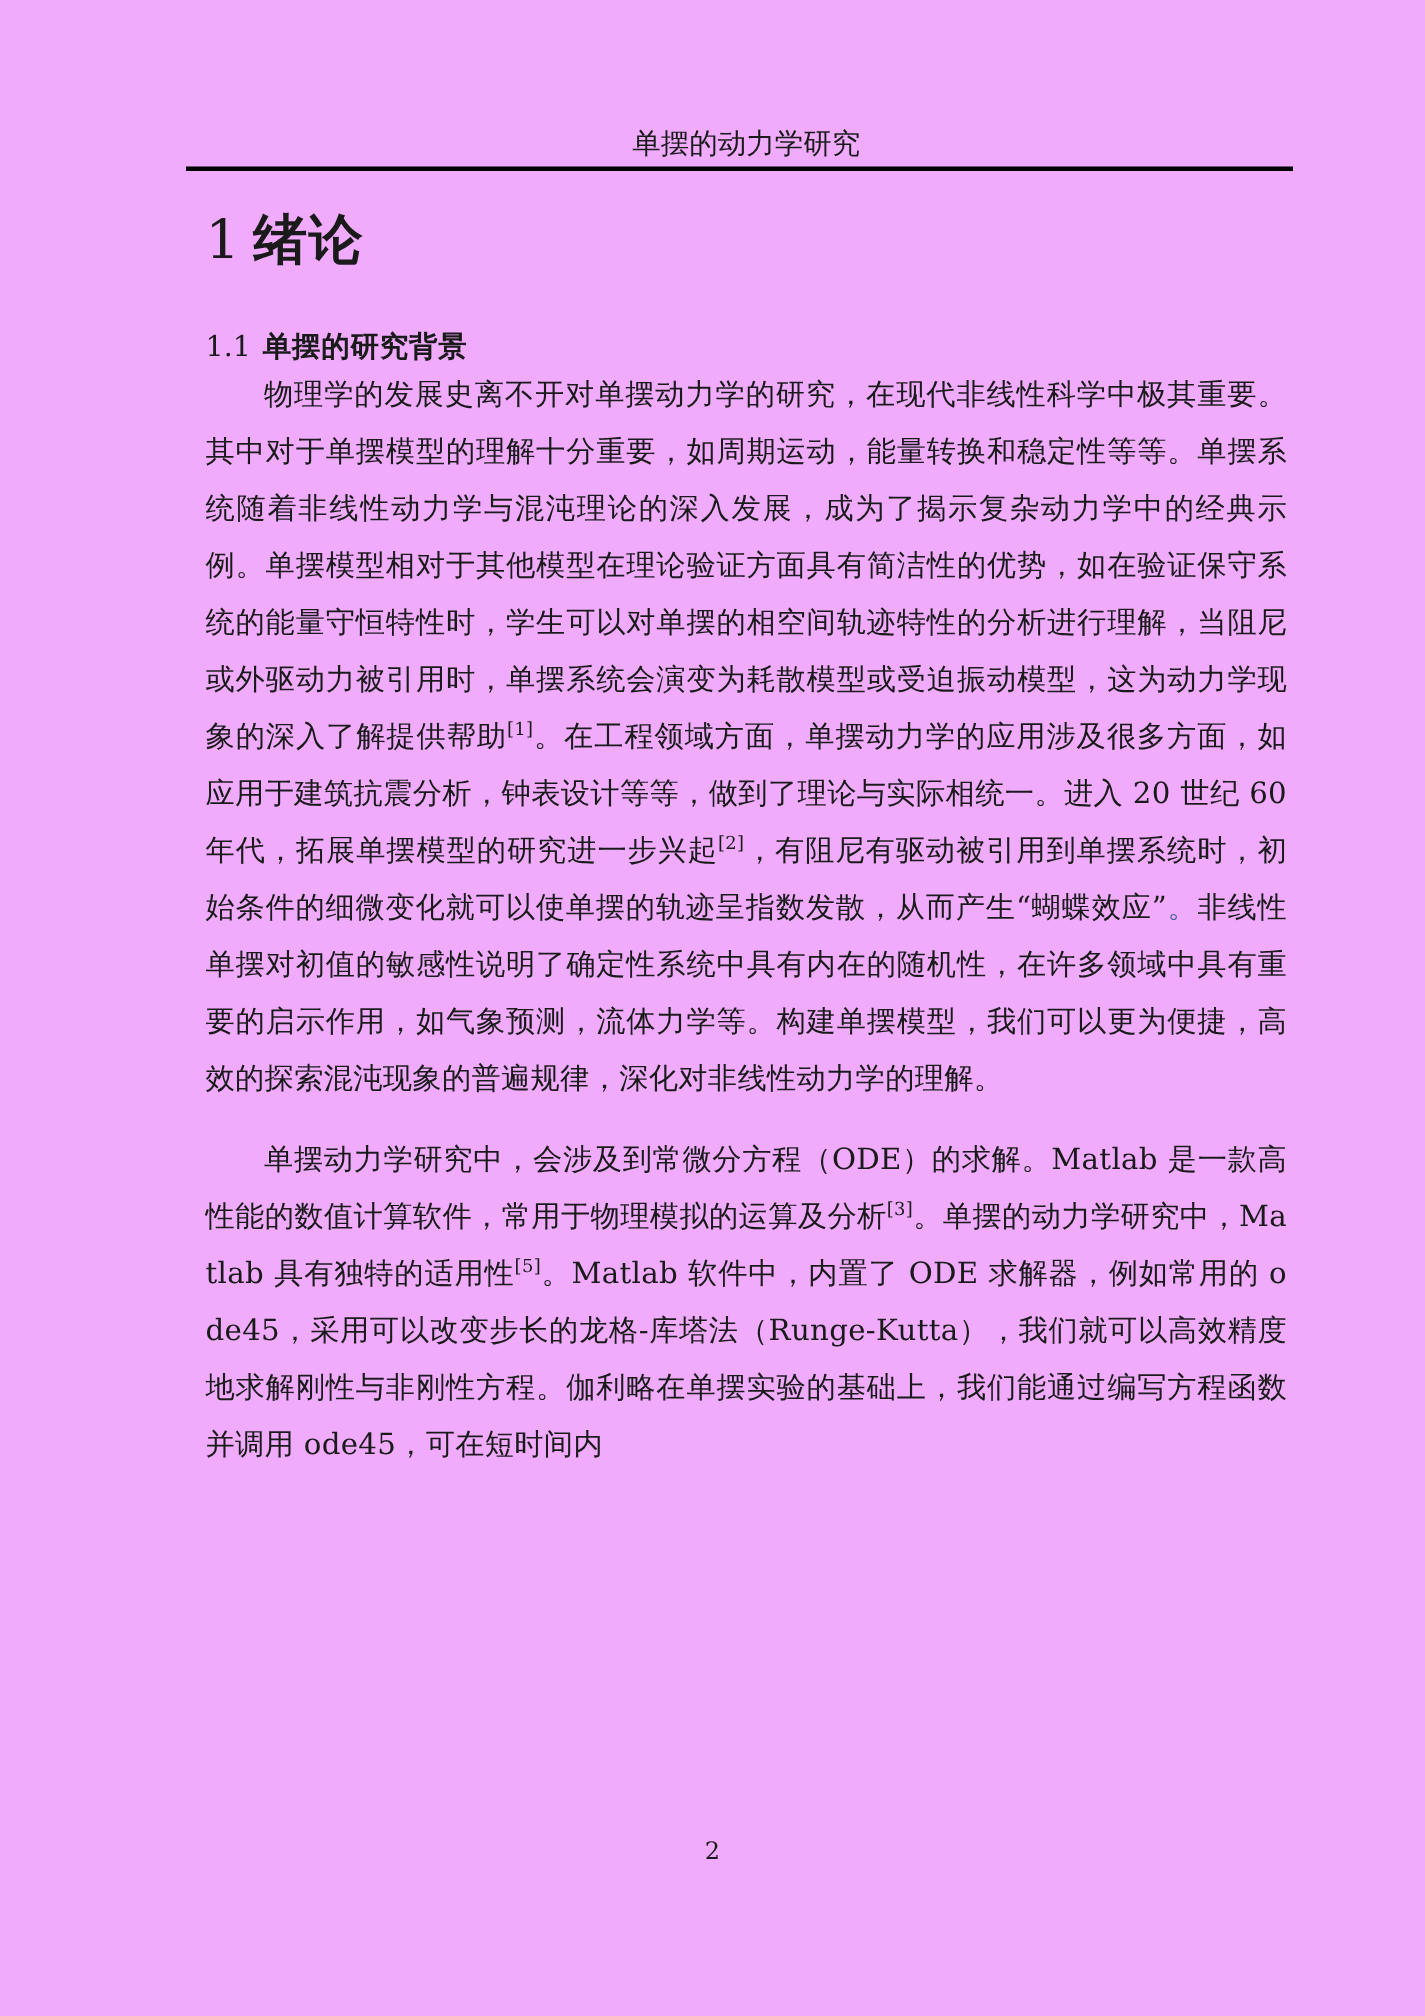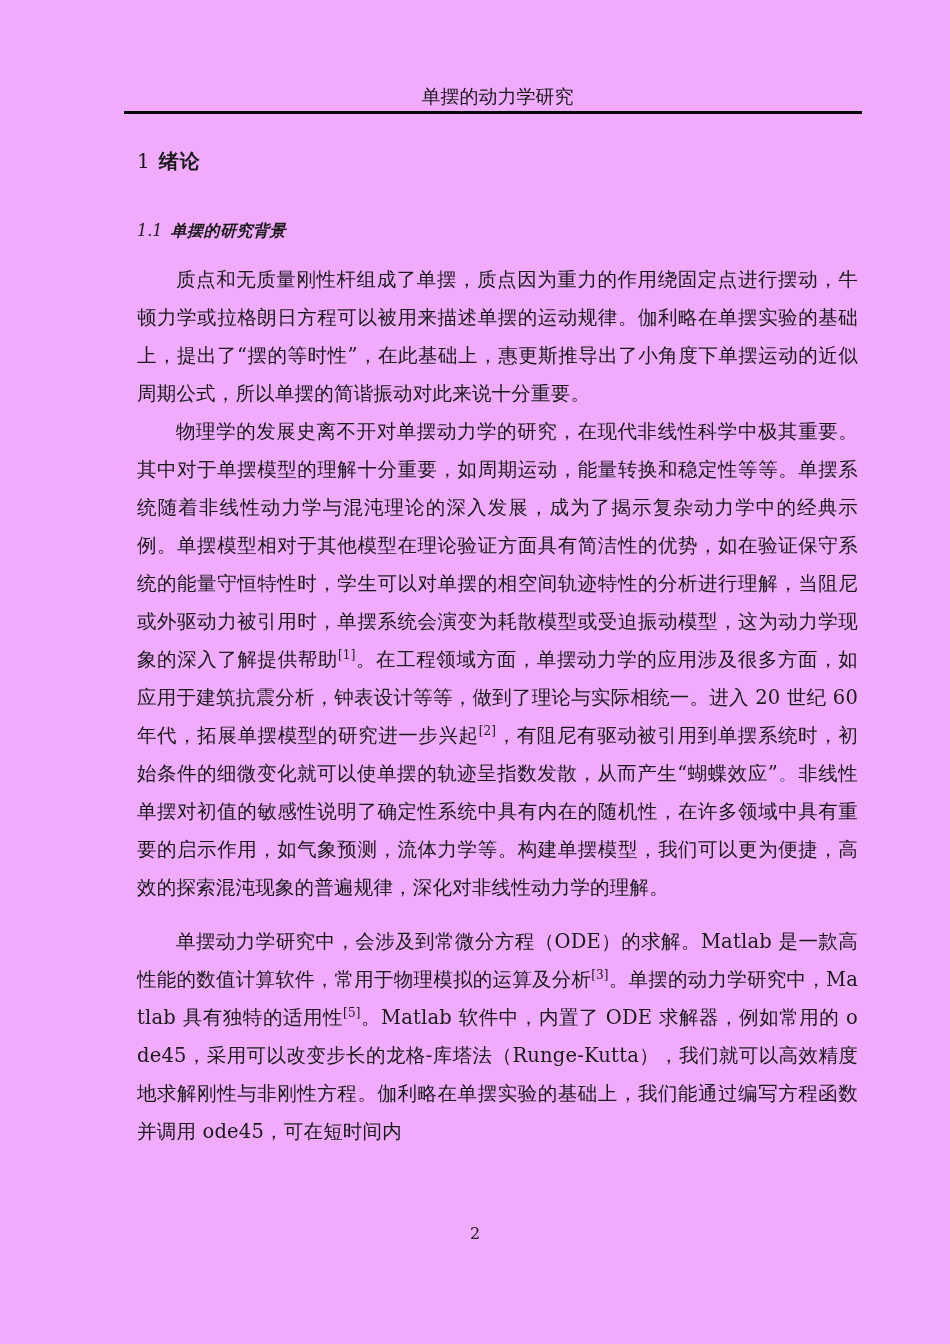--- a/index.html
+++ b/index.html
@@ -35,7 +35,7 @@
   }
   h1.chapter {
     margin: 30px 0 0 0;
-    font-size: 20px;
+    font-size: 36px;
     line-height: 34px;
     font-weight: 400;
   }

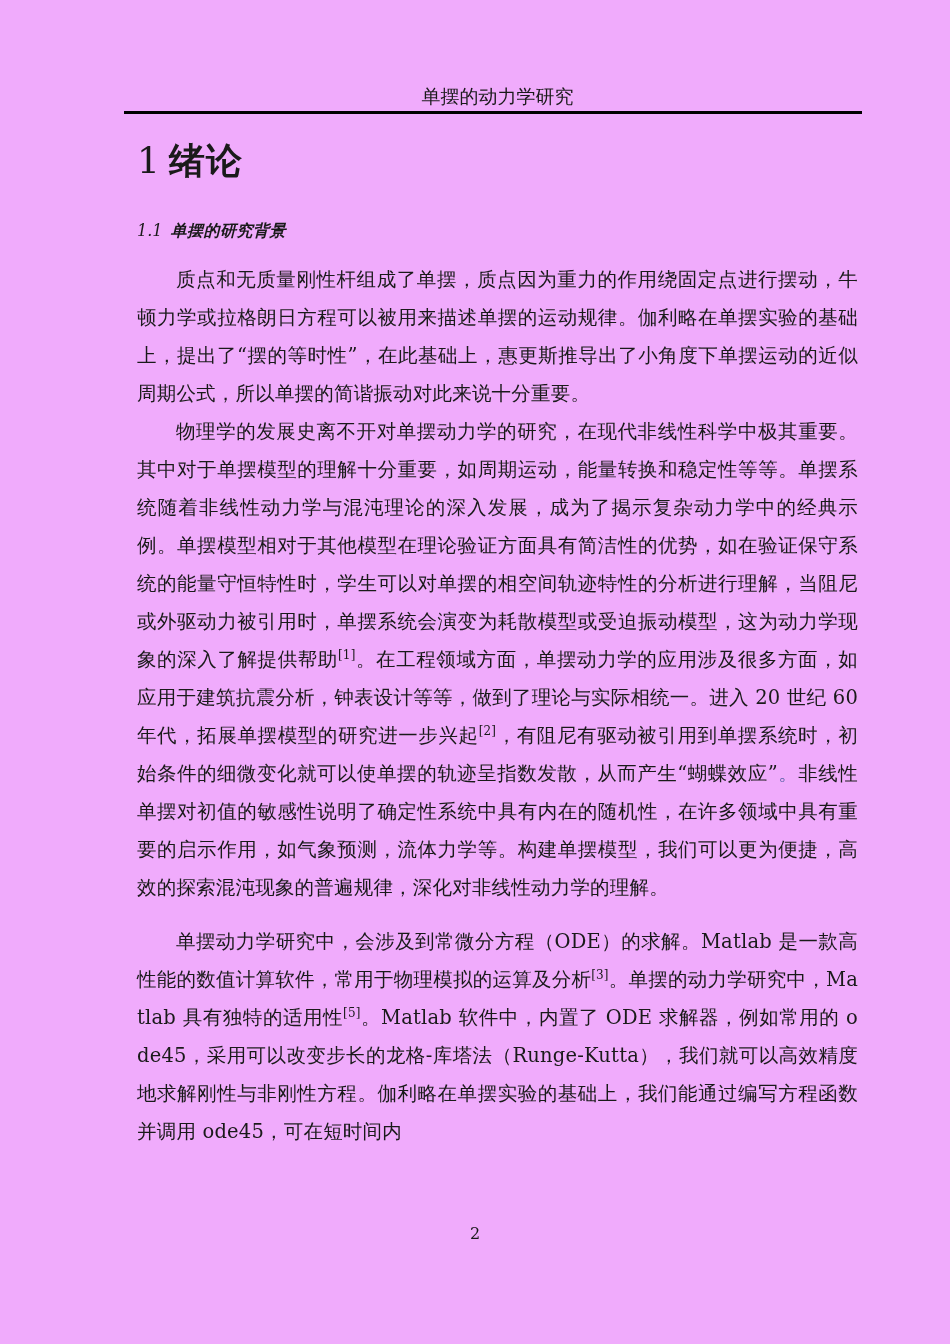--- a/index.html
+++ b/index.html
@@ -51,10 +51,9 @@
   }
   h2.section { 
     margin: 0;
-    font-size: 16px;
+    font-size: 19px;
     line-height: 26px;
     font-weight: 400;
-    font-style: italic;
   }
   h2.section .h-num {
     font-family: "DejaVu Serif", "Liberation Serif", serif;

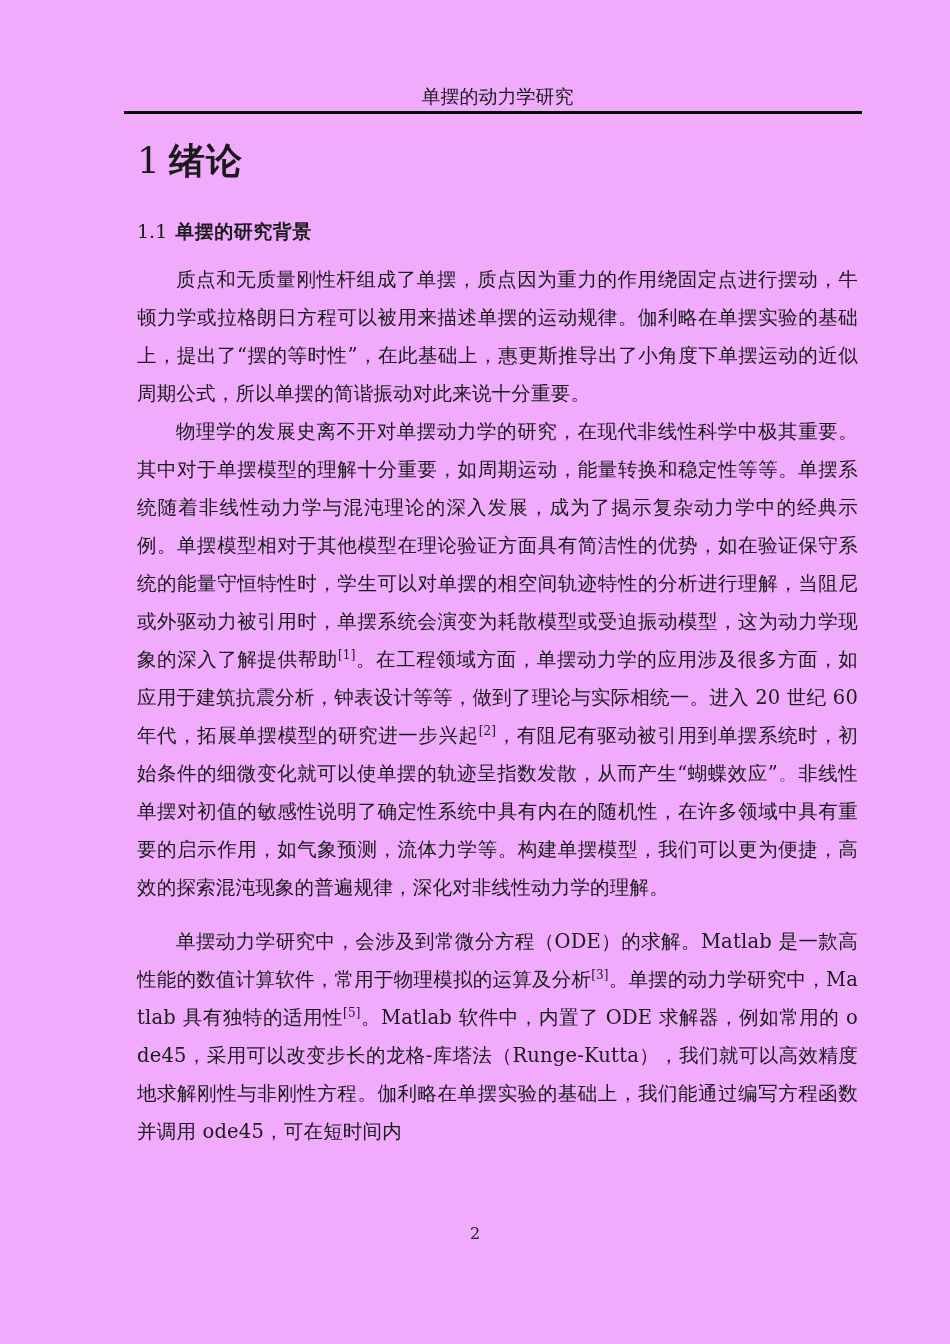--- a/index.html
+++ b/index.html
@@ -116,7 +116,6 @@
       <span class="h-num">1.1</span><span class="h-title">单摆的研究背景</span>
     </h2>
 
-    <p class="body-para para-first"><span>质点和无质量刚性杆组成了单摆，质点因为重力的作用绕固定点进行摆动，牛顿力学或拉格朗日方程可以被用来描述单摆的运动规律。伽利略在单摆实验的基础上，提出了“摆的等时性”，在此基础上，惠更斯推导出了小角度下单摆运动的近似周期公式，所以单摆的简谐振动对此来说十分重要。</span></p>
 
     <p class="body-para para-follow"><span>物理学的发展史离不开对单摆动力学的研究，在现代非线性科学中极其重要。其中对于单摆模型的理解十分重要，如周期运动，能量转换和稳定性等等。单摆系统随着非线性动力学与混沌理论的深入发展，成为了揭示复杂动力学中的经典示例。单摆模型相对于其他模型在理论验证方面具有简洁性的优势，如在验证保守系统的能量守恒特性时，学生可以对单摆的相空间轨迹特性的分析进行理解，当阻尼或外驱动力被引用时，单摆系统会演变为耗散模型或受迫振动模型，这为动力学现象的深入了解提供帮助</span><span class="sup">[1]</span><span>。在工程领域方面，单摆动力学的应用涉及很多方面，如应用于建筑抗震分析，钟表设计等等，做到了理论与实际相统一。进入 20 世纪 60 年代，拓展单摆模型的研究进一步兴起</span><span class="sup">[2]</span><span>，有阻尼有驱动被引用到单摆系统时，初始条件的细微变化就可以使单摆的轨迹呈指数发散，从而产生“蝴蝶效应”</span><span class="blue-mark">。</span><span>非线性单摆对初值的敏感性说明了确定性系统中具有内在的随机性，在许多领域中具有重要的启示作用，如气象预测，流体力学等。构建单摆模型，我们可以更为便捷，高效的探索混沌现象的普遍规律，深化对非线性动力学的理解。</span></p>
 

